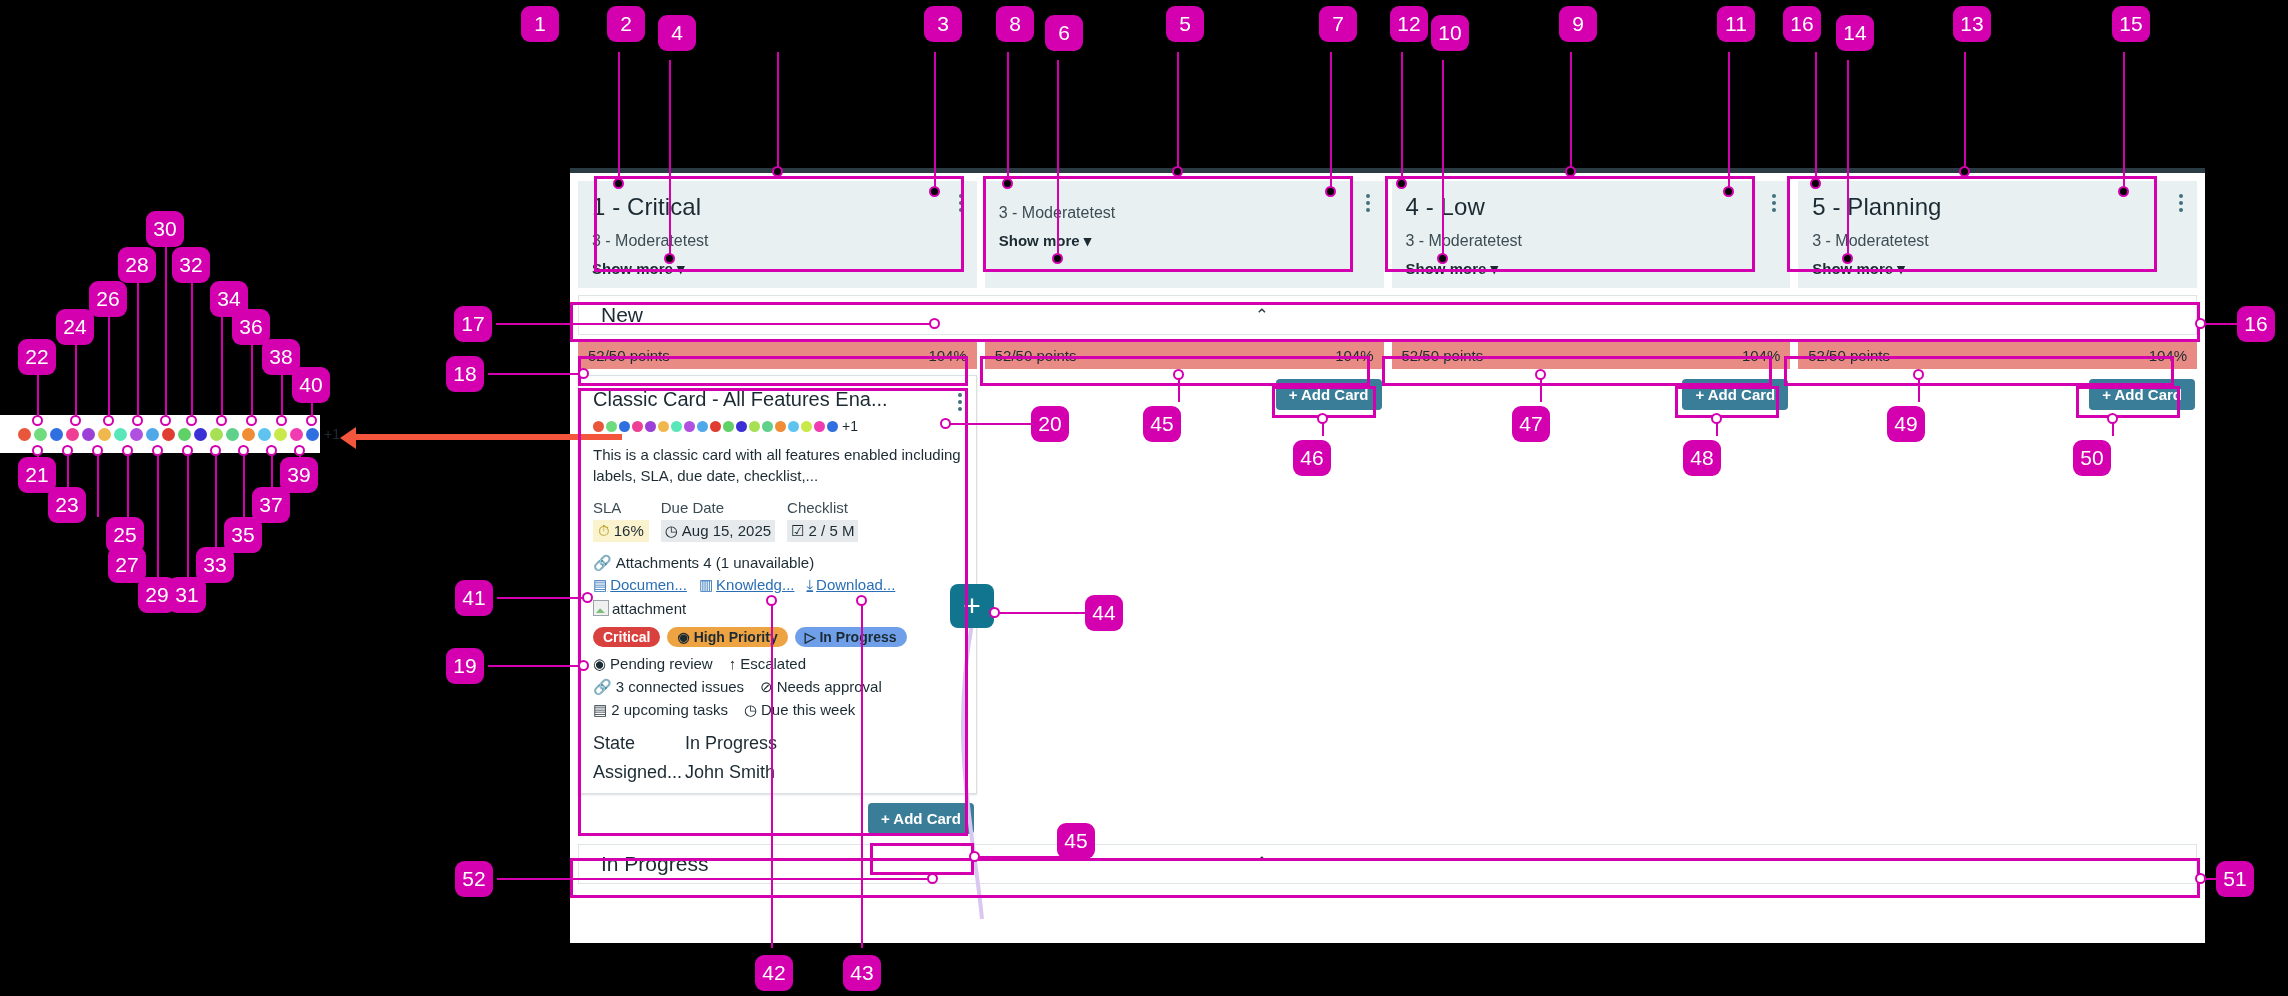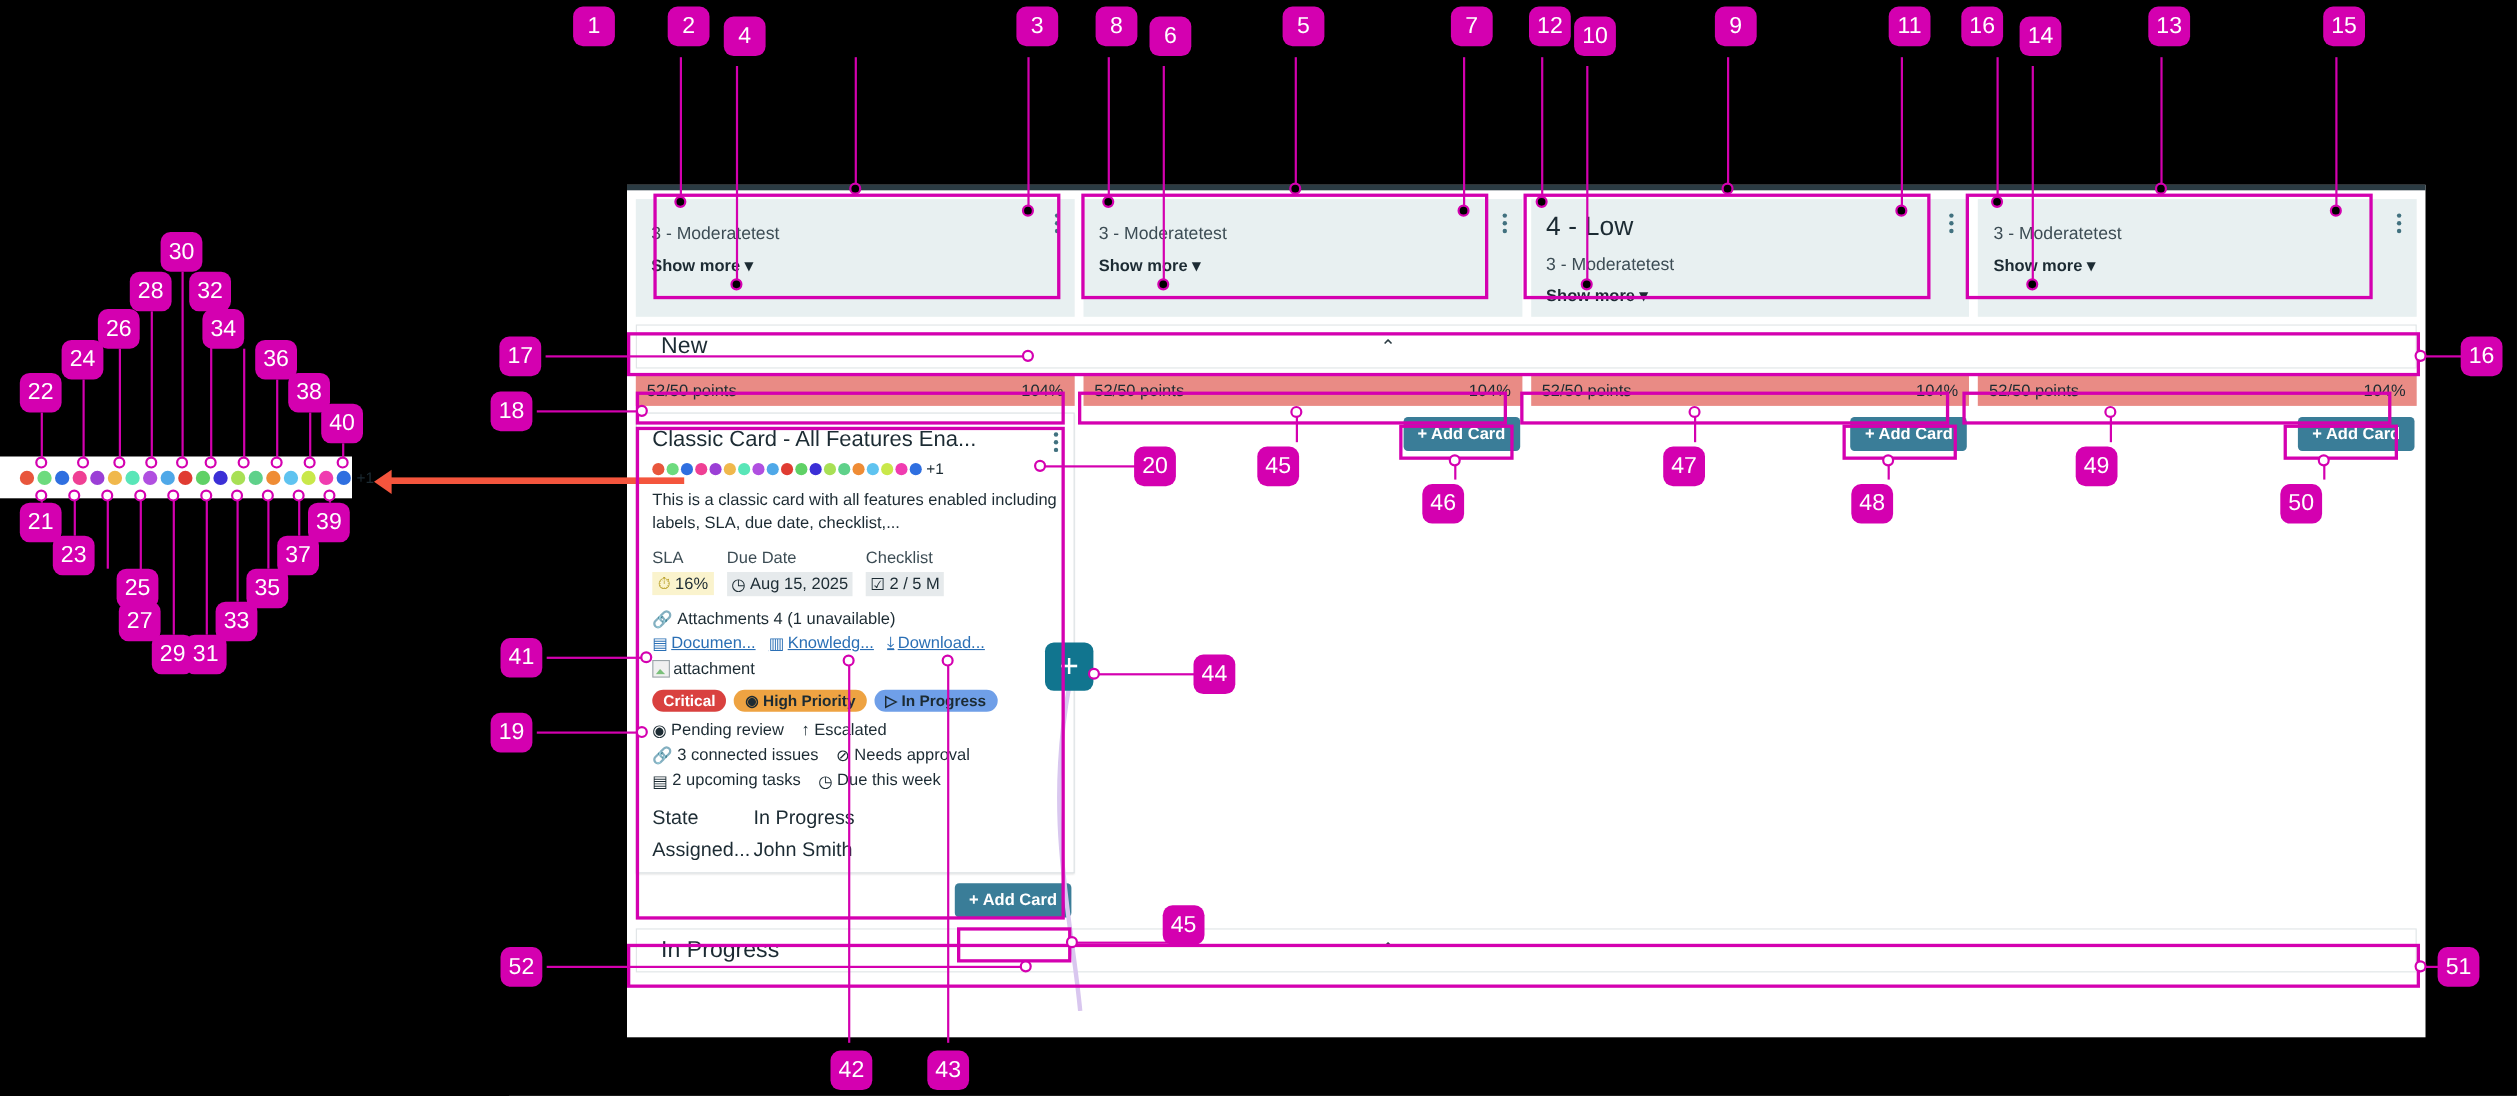--- a/index.html
+++ b/index.html
@@ -136,6 +136,7 @@
 
     <div class="col-headers">
       <div class="col-header">
+        <div class="col-title">1 - Critical</div>
         <div class="col-sub">3 - Moderatetest</div>
         <div class="col-showmore"><span>Show more</span> ▾</div>
         <div class="kebab">

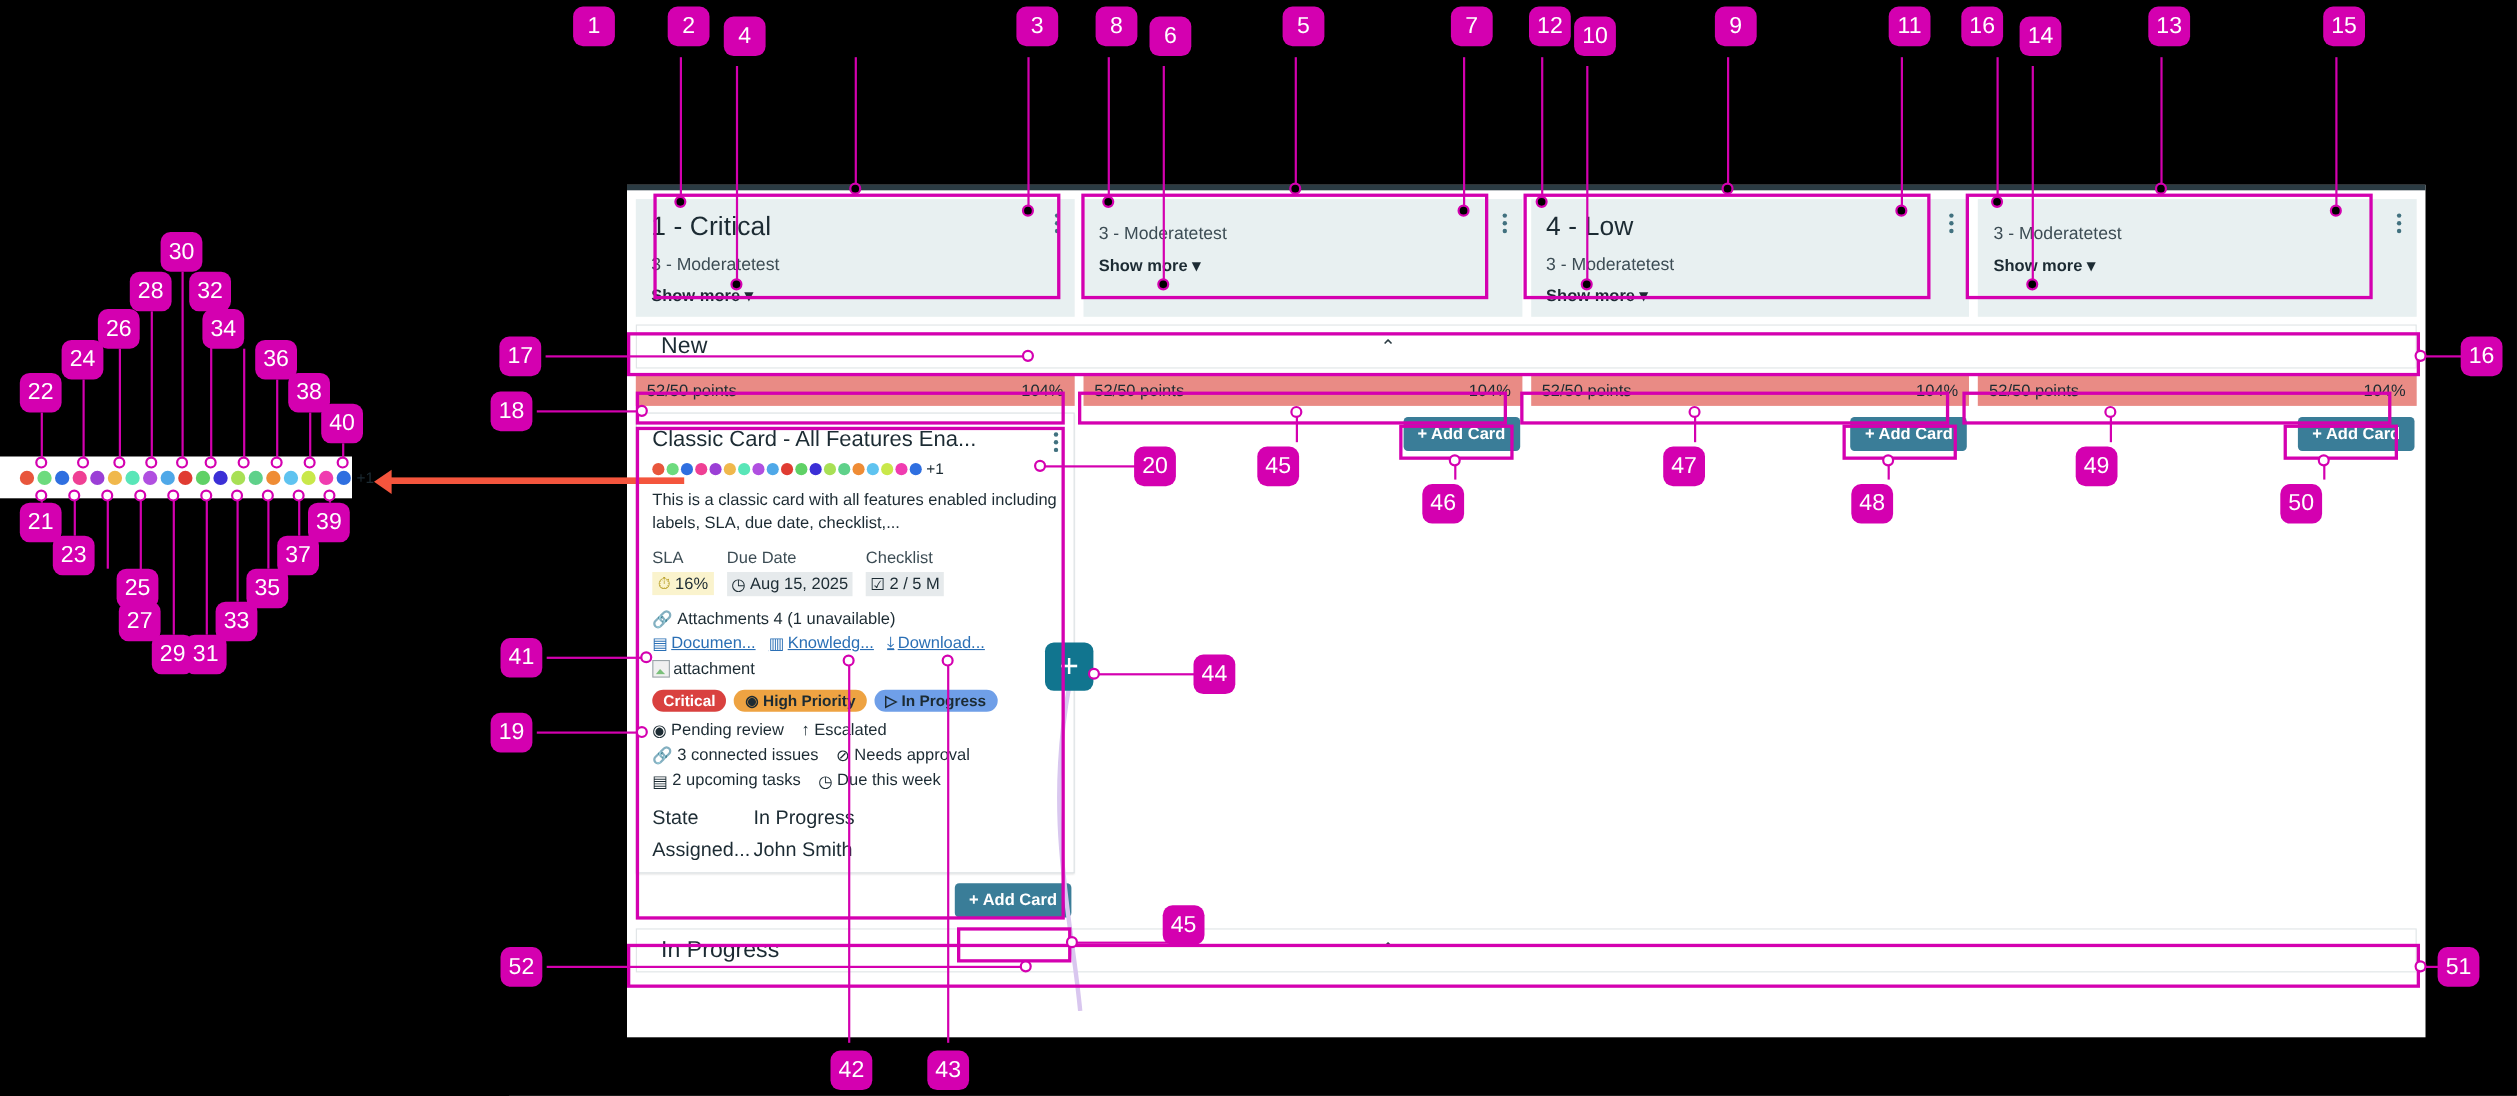--- a/index.html
+++ b/index.html
@@ -165,6 +165,7 @@
           </div>
       </div>
       <div class="col-header">
+        <div class="col-title">5 - Planning</div>
         <div class="col-sub">3 - Moderatetest</div>
         <div class="col-showmore"><span>Show more</span> ▾</div>
         <div class="kebab">

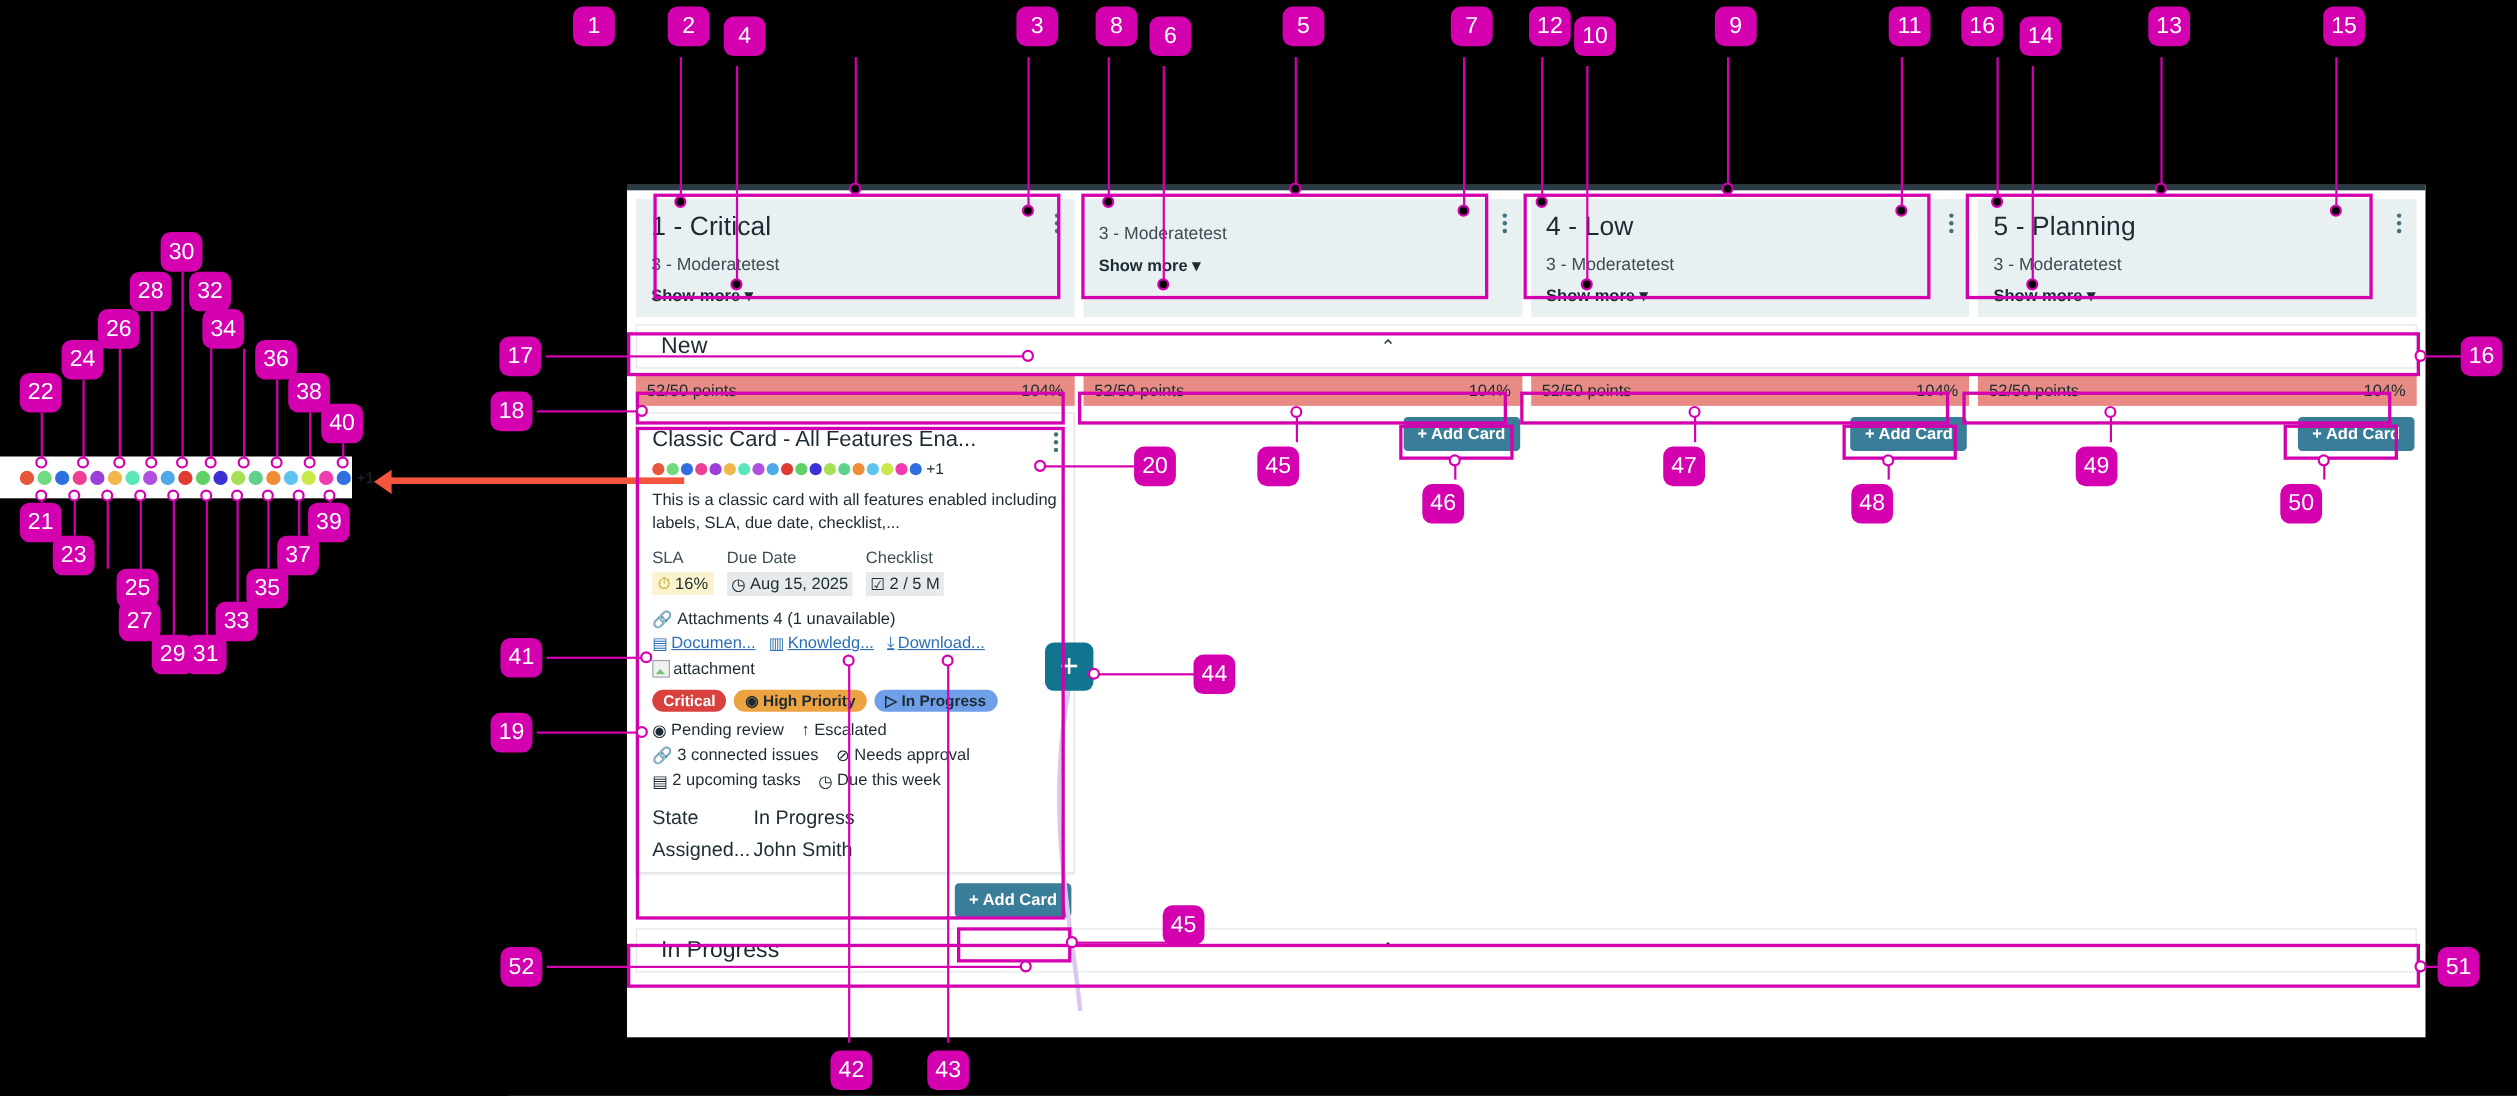--- a/index.html
+++ b/index.html
@@ -559,7 +559,7 @@
       <div class="ann" style="left: 172px; top: 247px;">32</div>
       <div class="anchor w" style="left: 186px; top: 415px;"></div>
       <div class="ldr v" style="left: 191px; top: 283px; height: 137px;"></div>
-      <div class="ann" style="left: 184px; top: 281px;">34</div>
+      <div class="ann" style="left: 210px; top: 281px;">34</div>
       <div class="anchor w" style="left: 216px; top: 415px;"></div>
       <div class="ldr v" style="left: 221px; top: 317px; height: 103px;"></div>
       <div class="ann" style="left: 232px; top: 309px;">36</div>

